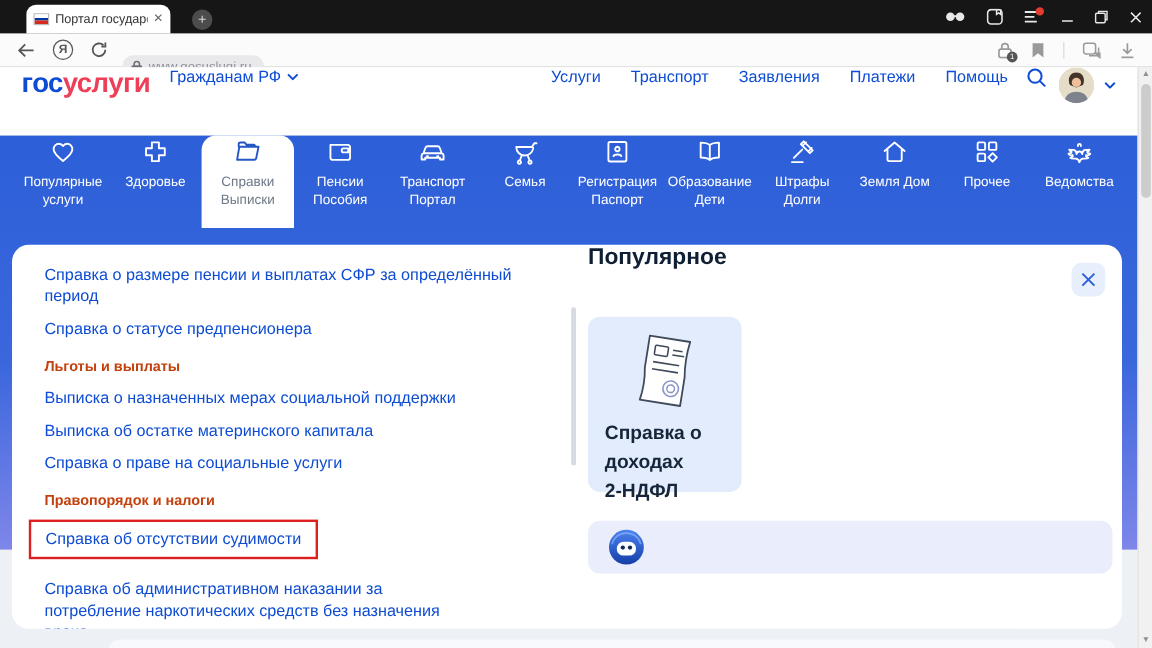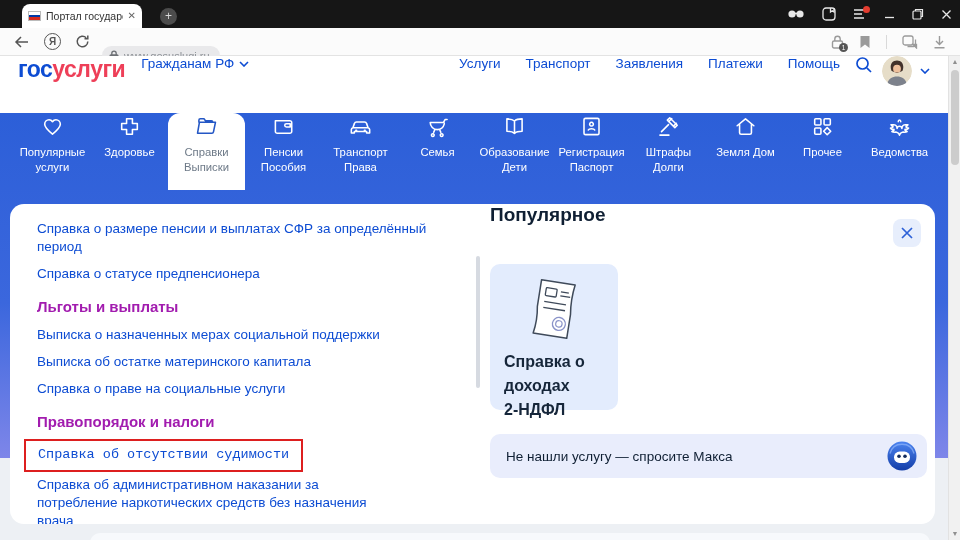--- a/index.html
+++ b/index.html
@@ -299,23 +299,23 @@
       <div class="cat">
         <span class="cat-ic">
           <svg width="25" height="25" viewBox="0 0 24 24" fill="none" stroke="currentColor" stroke-width="1.5" stroke-linecap="round" stroke-linejoin="round">
+            <path d="M6.2 4.2h11.6a1.4 1.4 0 0 1 1.4 1.4v12.8a1.4 1.4 0 0 1-1.4 1.4H6.2a1.4 1.4 0 0 1-1.4-1.4V5.6a1.4 1.4 0 0 1 1.4-1.4ZM12 11.6a1.8 1.8 0 1 0-.01 0ZM8.9 15.4c.7-1.7 5.5-1.7 6.2 0"></path>
+          </svg>
+        </span>
+        <div class="cat-label">
+          <div>Регистрация</div>
+          <div>Паспорт</div>
+        </div>
+      </div>
+      <div class="cat">
+        <span class="cat-ic">
+          <svg width="25" height="25" viewBox="0 0 24 24" fill="none" stroke="currentColor" stroke-width="1.5" stroke-linecap="round" stroke-linejoin="round">
             <path d="M12 6.7c-1.6-1.5-3.8-2-7.3-2v11.9c3.5 0 5.7.5 7.3 2 1.6-1.5 3.8-2 7.3-2V4.7c-3.5 0-5.7.5-7.3 2ZM12 6.7v11.9"></path>
           </svg>
         </span>
         <div class="cat-label">
           <div>Образование</div>
           <div>Дети</div>
-        </div>
-      </div>
-      <div class="cat">
-        <span class="cat-ic">
-          <svg width="25" height="25" viewBox="0 0 24 24" fill="none" stroke="currentColor" stroke-width="1.5" stroke-linecap="round" stroke-linejoin="round">
-            <path d="M6.2 4.2h11.6a1.4 1.4 0 0 1 1.4 1.4v12.8a1.4 1.4 0 0 1-1.4 1.4H6.2a1.4 1.4 0 0 1-1.4-1.4V5.6a1.4 1.4 0 0 1 1.4-1.4ZM12 11.6a1.8 1.8 0 1 0-.01 0ZM8.9 15.4c.7-1.7 5.5-1.7 6.2 0"></path>
-          </svg>
-        </span>
-        <div class="cat-label">
-          <div>Регистрация</div>
-          <div>Паспорт</div>
         </div>
       </div>
       <div class="cat">

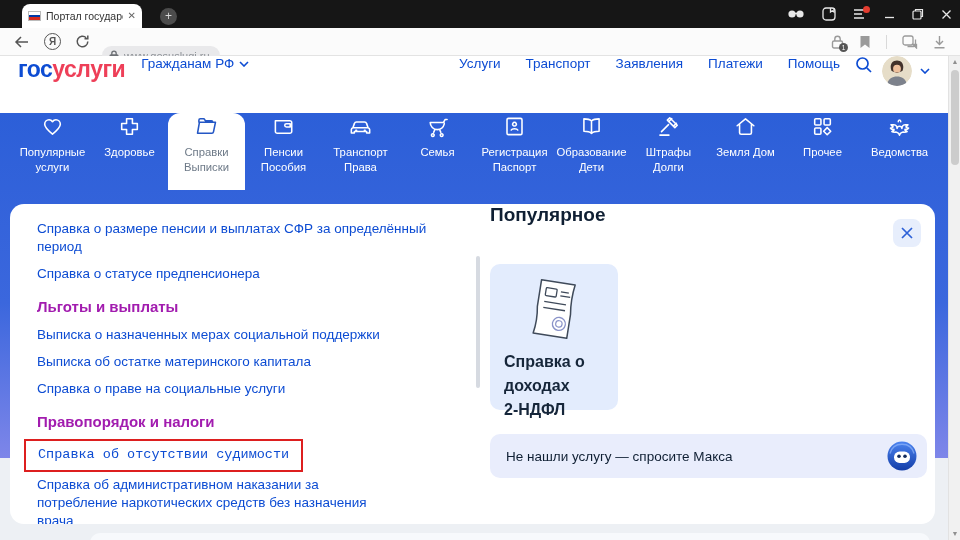--- a/index.html
+++ b/index.html
@@ -283,7 +283,7 @@
         </span>
         <div class="cat-label">
           <div>Транспорт</div>
-          <div>Права</div>
+          <div>Портал</div>
         </div>
       </div>
       <div class="cat">

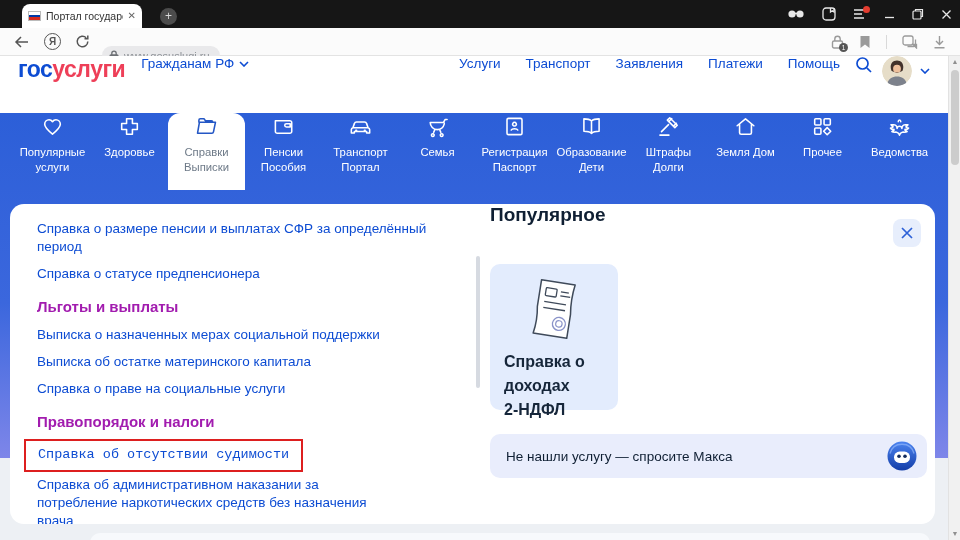--- a/index.html
+++ b/index.html
@@ -57,7 +57,7 @@
   .menu-col { position:absolute; left:27px; top:16px; width:445px; }
   .m-link { display:block; font-size:13.5px; line-height:18px; color:var(--accent); text-decoration:none; margin-bottom:9px; max-width:430px; }
   .m-link.two-line { max-width:330px; }
-  .m-heading { font-size:15px; font-weight:bold; color:#a21caf; margin:15px 0 11px; }
+  .m-heading { font-size:12px; font-weight:bold; color:#c2410c; margin:15px 0 11px; }
   .hl-box { display:inline-block; border:2px solid var(--highlight); padding:5px 12px 6px 12px; margin:-2px 0 4px -13px;font-family:Liberation Mono, monospace; }
   .hl-box .m-link { margin-bottom:0; }
   .inner-scroll { position:absolute; left:466px; top:52px; width:4px; height:132px; border-radius:2px; background:#d6dae1; }

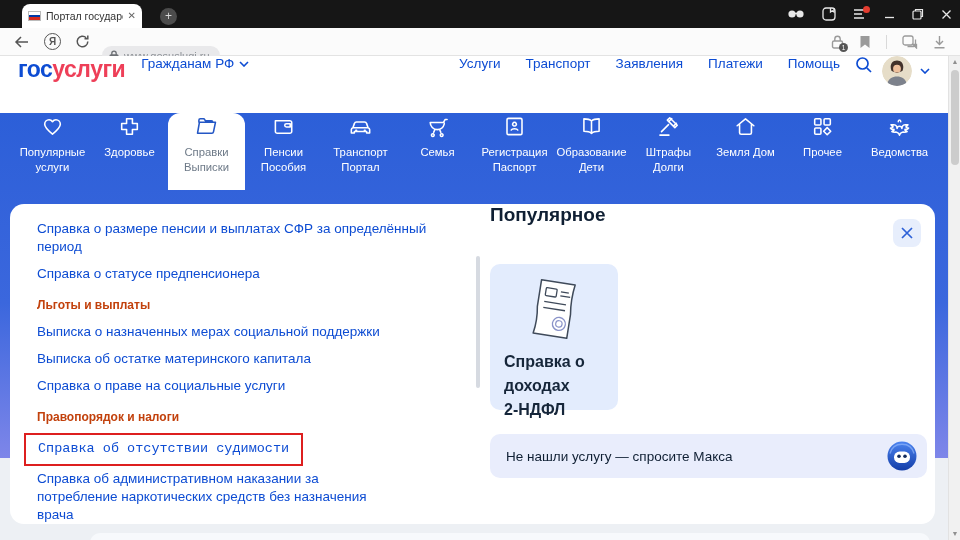--- a/index.html
+++ b/index.html
@@ -58,7 +58,7 @@
   .m-link { display:block; font-size:13.5px; line-height:18px; color:var(--accent); text-decoration:none; margin-bottom:9px; max-width:430px; }
   .m-link.two-line { max-width:330px; }
   .m-heading { font-size:12px; font-weight:bold; color:#c2410c; margin:15px 0 11px; }
-  .hl-box { display:inline-block; border:2px solid var(--highlight); padding:5px 12px 6px 12px; margin:-2px 0 4px -13px;font-family:Liberation Mono, monospace; }
+  .hl-box { display:inline-block; border:2px solid var(--highlight); padding:5px 12px 6px 12px; margin:-2px 0 16px -13px; }
   .hl-box .m-link { margin-bottom:0; }
   .inner-scroll { position:absolute; left:466px; top:52px; width:4px; height:132px; border-radius:2px; background:#d6dae1; }
 

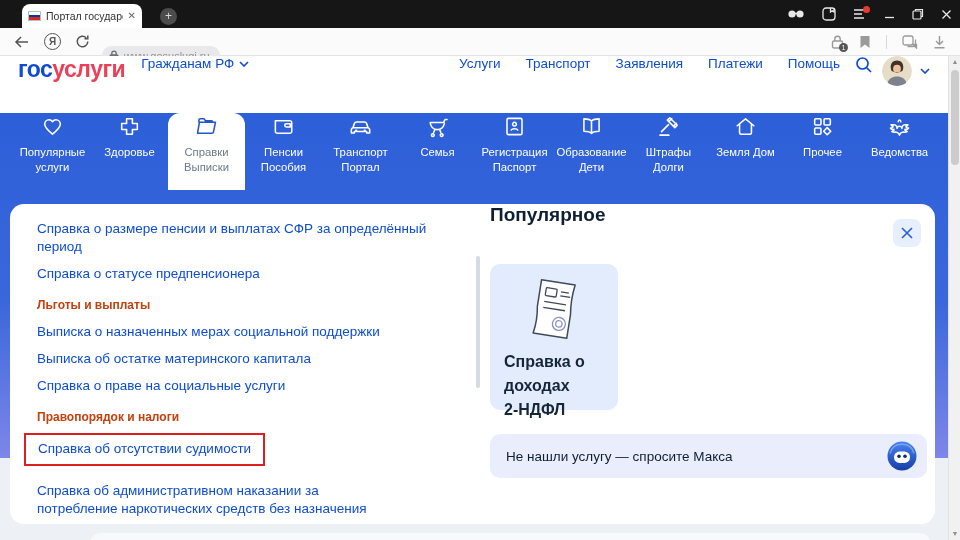--- a/index.html
+++ b/index.html
@@ -387,7 +387,6 @@
         <div class="card-line">2-НДФЛ</div>
       </div>
       <div class="assistant">
-        <span class="assistant-text">Не нашли услугу — спросите Макса</span>
         <span>
           <svg width="32" height="32" viewBox="0 0 32 32">
             <defs>

